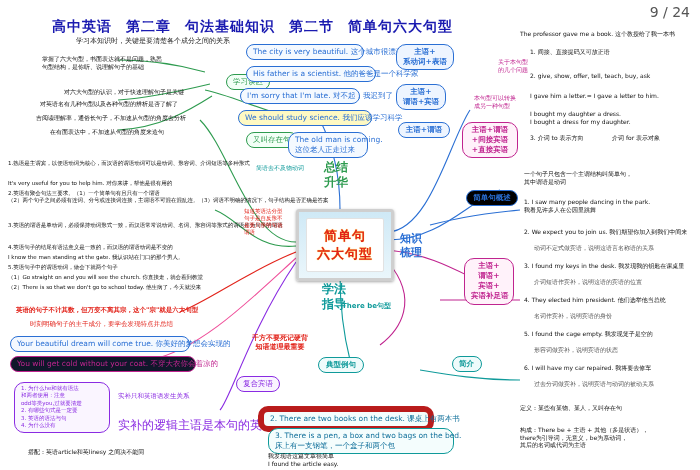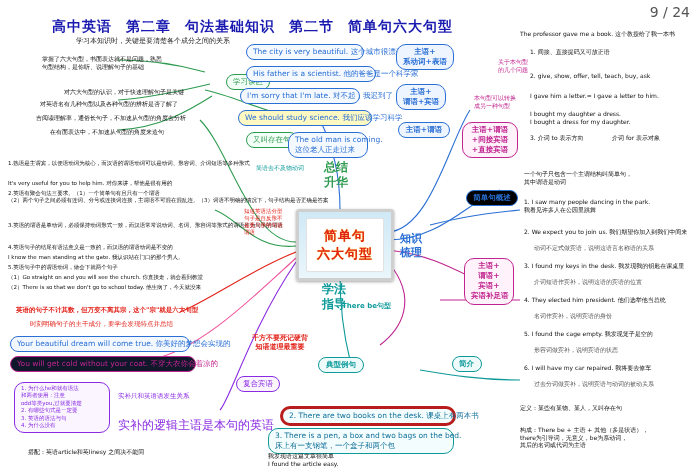--- a/index.html
+++ b/index.html
@@ -208,7 +208,7 @@
   <div class="t" style="left:342px;top:302px;width:64px;font-size:7px;font-weight:bold;color:#0f9a9a;">There be句型</div>
   <div class="node" style="left:318px;top:350px;width:46px;text-align:center;border:1px solid #0f9a9a;color:#0f9a9a;background:#effbfb;font-weight:bold;margin-top:7px;">典型例句</div>
 
-  <div class="node" style="left:280px;top:406px;width:176px;border:3px solid #b91c1c;color:#0f6f9a;background:#f4fdfd;">2. There are two books on the desk. 课桌上有两本书</div>
+  <div class="node" style="left:258px;top:406px;width:176px;border:6px solid #b91c1c;color:#0f6f9a;background:#f4fdfd;">2. There are two books on the desk. 课桌上有两本书</div>
   <div class="node" style="left:268px;top:428px;width:186px;border:1px solid #0f9a9a;color:#0f6f9a;background:#f4fdfd;">3. There is a pen, a box and two bags on the bed.
 床上有一支钢笔，一个盒子和两个包</div>
   <div class="t" style="left:268px;top:452px;width:190px;font-size:6px;color:#111;">我发现语这篇文章很简单

